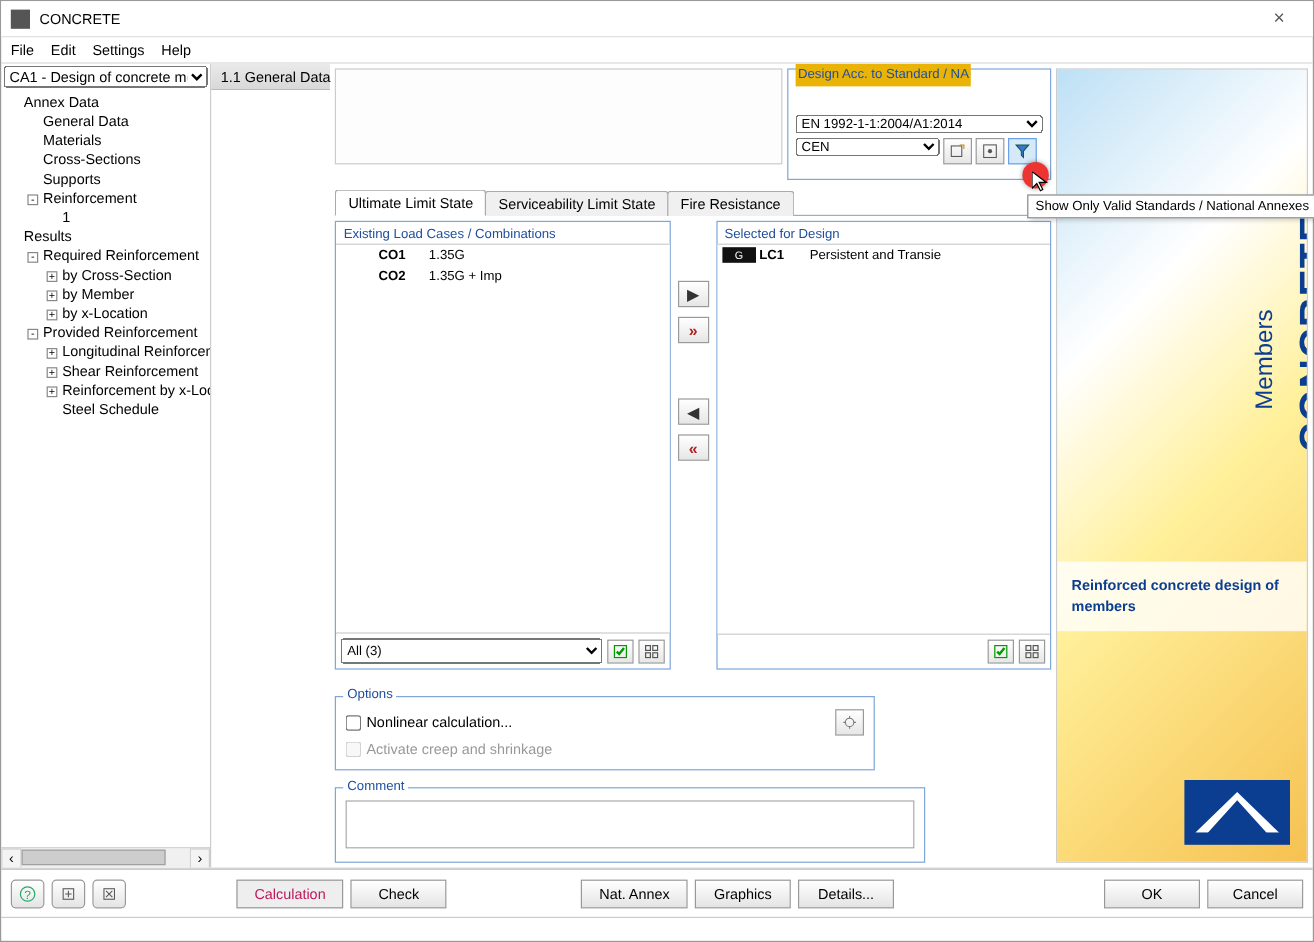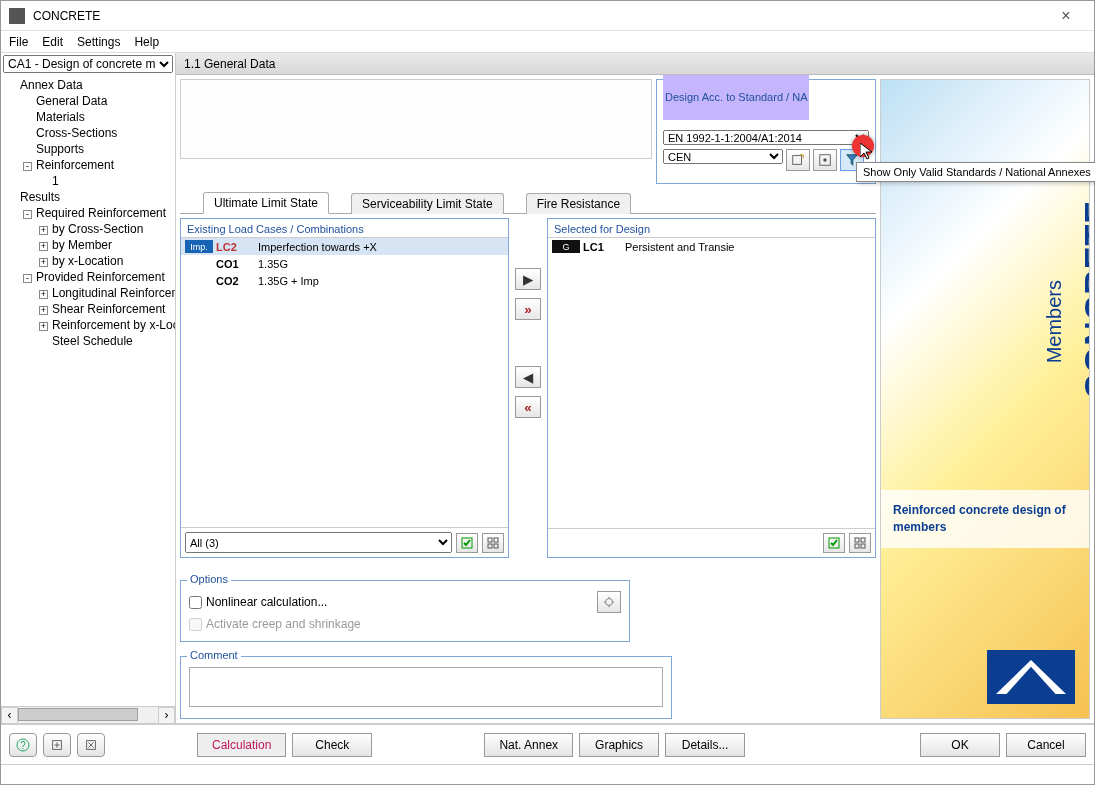--- a/index.html
+++ b/index.html
@@ -40,7 +40,7 @@
 .scroll-h .track { flex: 1; height: 17px; background: #f0f0f0; position: relative; }
 .scroll-h .thumb { position: absolute; top: 1px; left: 0; width: 120px; height: 13px; background: #cdcdcd; border: 1px solid #a0a0a0; }
 
-.right-pane { flex: 1; display: flex; flex-direction: column; }
+.right-pane { flex: 1; display: flex; flex-direction: row; }
 .section-header { height: 22px; background: linear-gradient(#eaeaea,#d8d8d8); border-bottom: 1px solid #bbb; padding-left: 8px; display: flex; align-items: center; }
 
 .content { flex: 1; display: flex; padding: 4px; gap: 4px; overflow: hidden; }

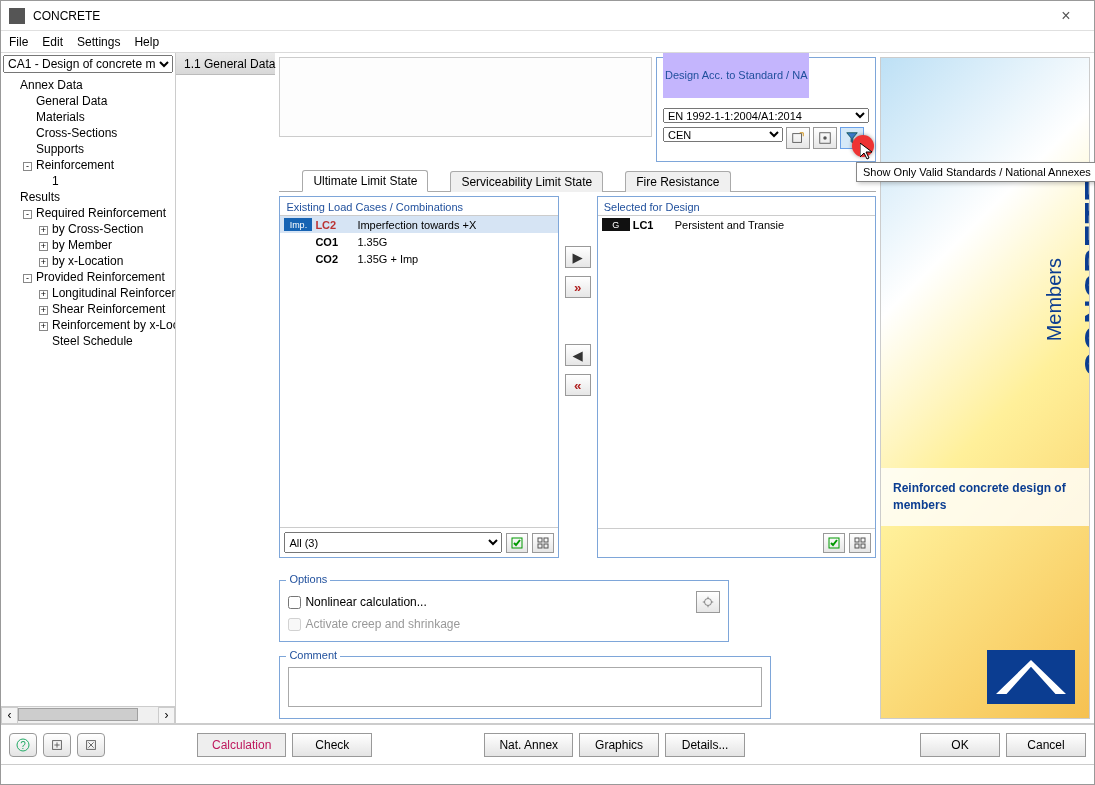--- a/index.html
+++ b/index.html
@@ -50,7 +50,7 @@
 .left-spacer { flex: 1; height: 80px; border: 1px solid #ccc; background: #fdfdfd; }
 
 .std-panel { width: 220px; border: 1px solid #7ea6d9; padding: 4px 6px 8px; background: #fff; }
-.std-panel .legend { color: #1f4f9c; font-size: 11px; margin-bottom: 0; position: relative; top: -10px; background: #c4b5fd; display: inline-block; padding: 17px 2px; }
+.std-panel .legend { color: #1f4f9c; font-size: 11px; margin-bottom: 14px; position: relative; top: -10px; background: #eab308; display: inline-block; padding: 4px 2px; }
 .std-panel .combo-row { display: flex; gap: 3px; margin-bottom: 4px; }
 .std-panel select { flex: 1; font-size: 11px; height: 15px; }
 .icon-btn { width: 24px; height: 22px; border: 1px solid #999; background: linear-gradient(#fff,#e6e6e6); cursor: pointer; display: inline-flex; align-items: center; justify-content: center; }

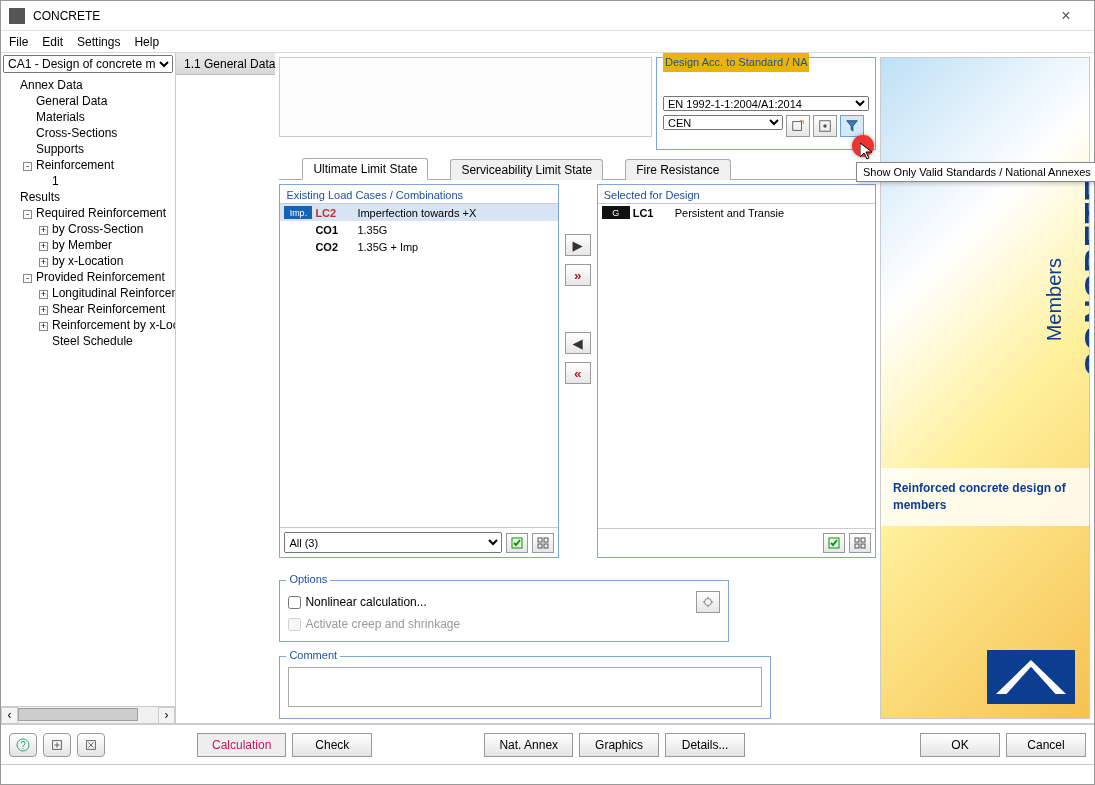--- a/index.html
+++ b/index.html
@@ -58,7 +58,7 @@
 .icon-btn svg { width: 14px; height: 14px; }
 
 .tabs-row { height: 24px; border-bottom: 1px solid #aaa; display: flex; align-items: flex-end; margin-top: 6px; }
-.tabs-row .tab { padding: 3px 10px; border: 1px solid #aaa; border-bottom: none; background: #f0f0f0; margin-right: -1px; cursor: pointer; border-radius: 3px 3px 0 0; position: relative; top: 1px; margin-left: 23px; }
+.tabs-row .tab { padding: 3px 10px; border: 1px solid #aaa; border-bottom: none; background: #f0f0f0; margin-right: -1px; cursor: pointer; border-radius: 3px 3px 0 0; position: relative; top: 1px; }
 .tabs-row .tab.active { background: #fff; font-weight: normal; top: 1px; border-bottom: 1px solid #fff; z-index: 2; }
 
 .lists-row { flex: 1; display: flex; gap: 4px; margin-top: 4px; min-height: 0; }

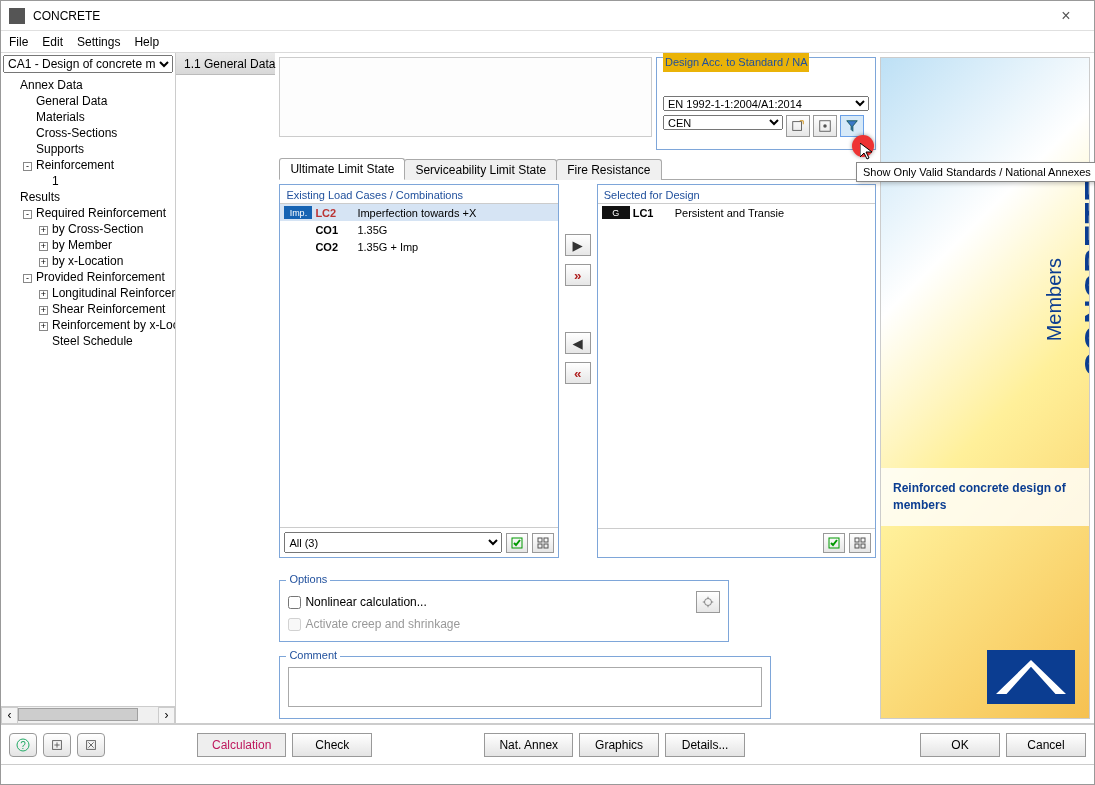--- a/index.html
+++ b/index.html
@@ -212,11 +212,6 @@
             <div class="list-group">
               <div class="lg-title">Existing Load Cases / Combinations</div>
               <div class="list-body" id="existing-body">
-                  <div class="list-row sel">
-                    <span class="tag imp">Imp.</span>
-                    <span class="lc ">LC2</span>
-                    <span class="desc">Imperfection towards +X</span>
-                  </div>
                   <div class="list-row">
                     <span style="width: 28px; margin-right: 3px;"></span>
                     <span class="lc norm">CO1</span>

